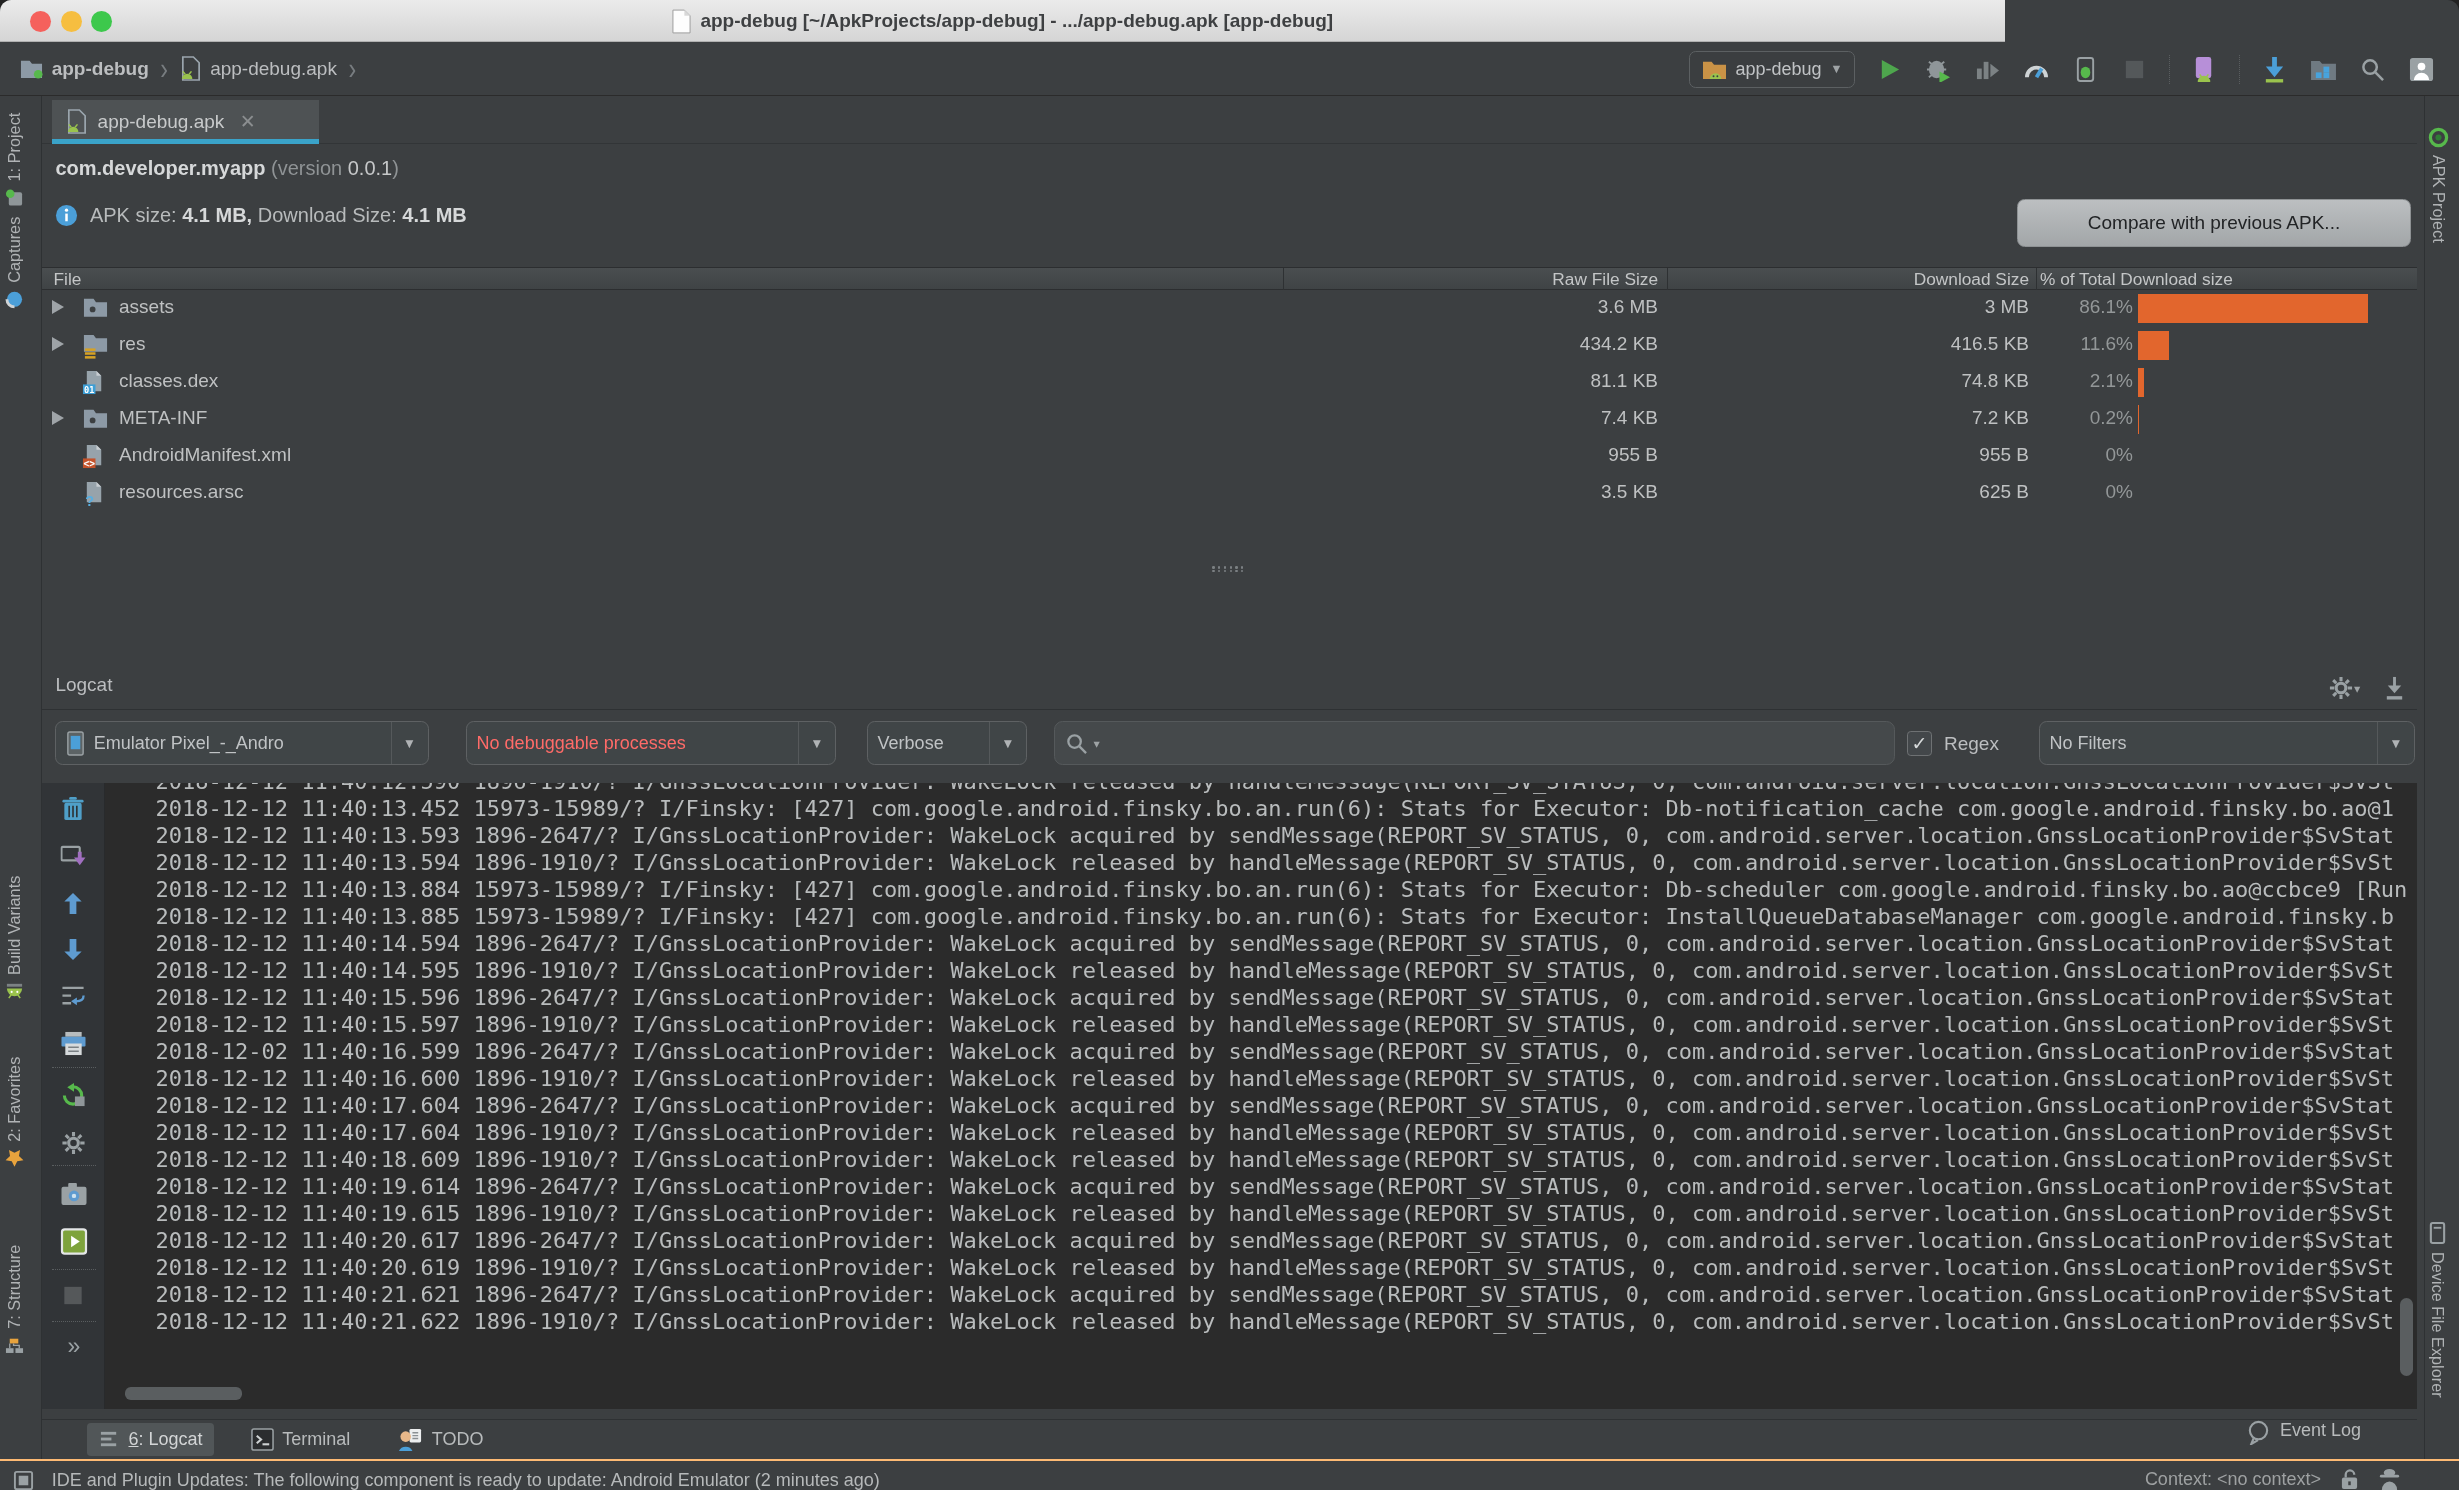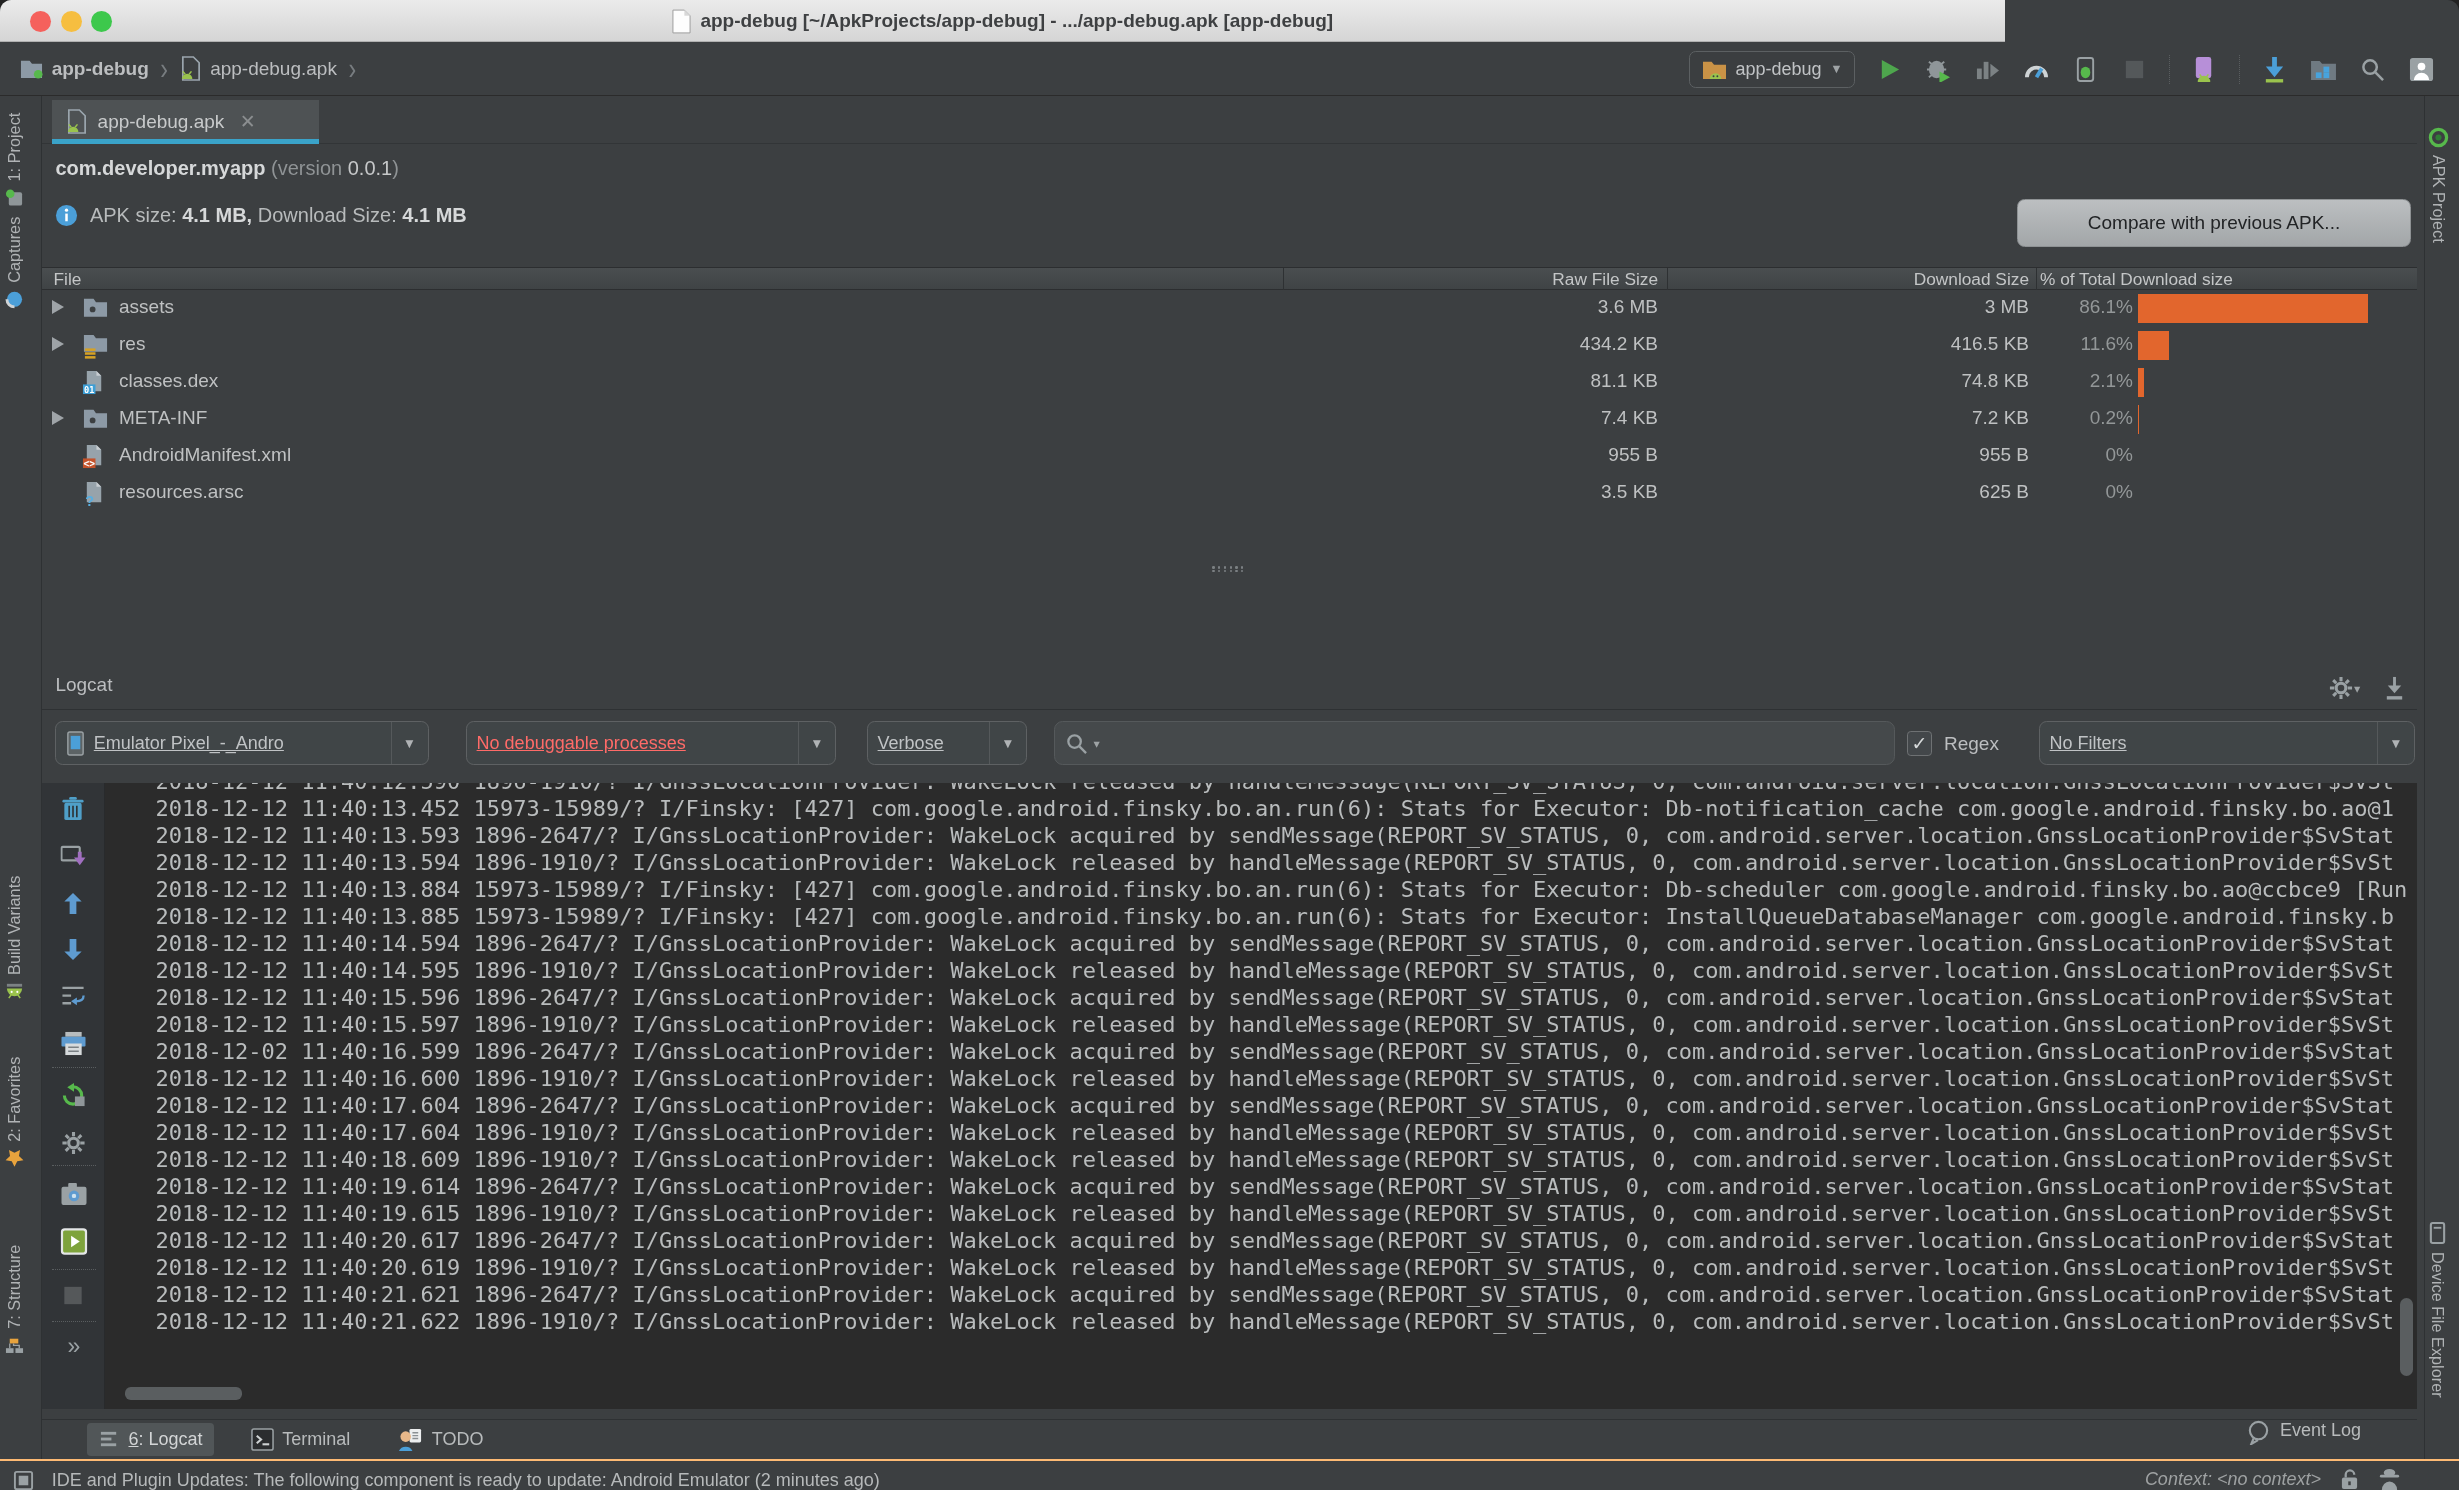--- a/index.html
+++ b/index.html
@@ -107,7 +107,7 @@
     position:absolute; top:140px; height:44px; border:1px solid #5e6163; border-radius:7.7px;
     background:#404547; display:flex; align-items:center; color:#c0c3c5; font-size:18px;
   }
-  .combo .combo-label { flex:1; padding:0 9.6px; white-space:nowrap; overflow:hidden;text-decoration:underline; }
+  .combo .combo-label { flex:1; padding:0 9.6px; white-space:nowrap; overflow:hidden; }
   .combo .combo-arrow {
     width:37px; align-self:stretch; border-left:1px solid #55595b;
     display:flex; align-items:center; justify-content:center; color:#b0b3b5; font-size:13.4px;

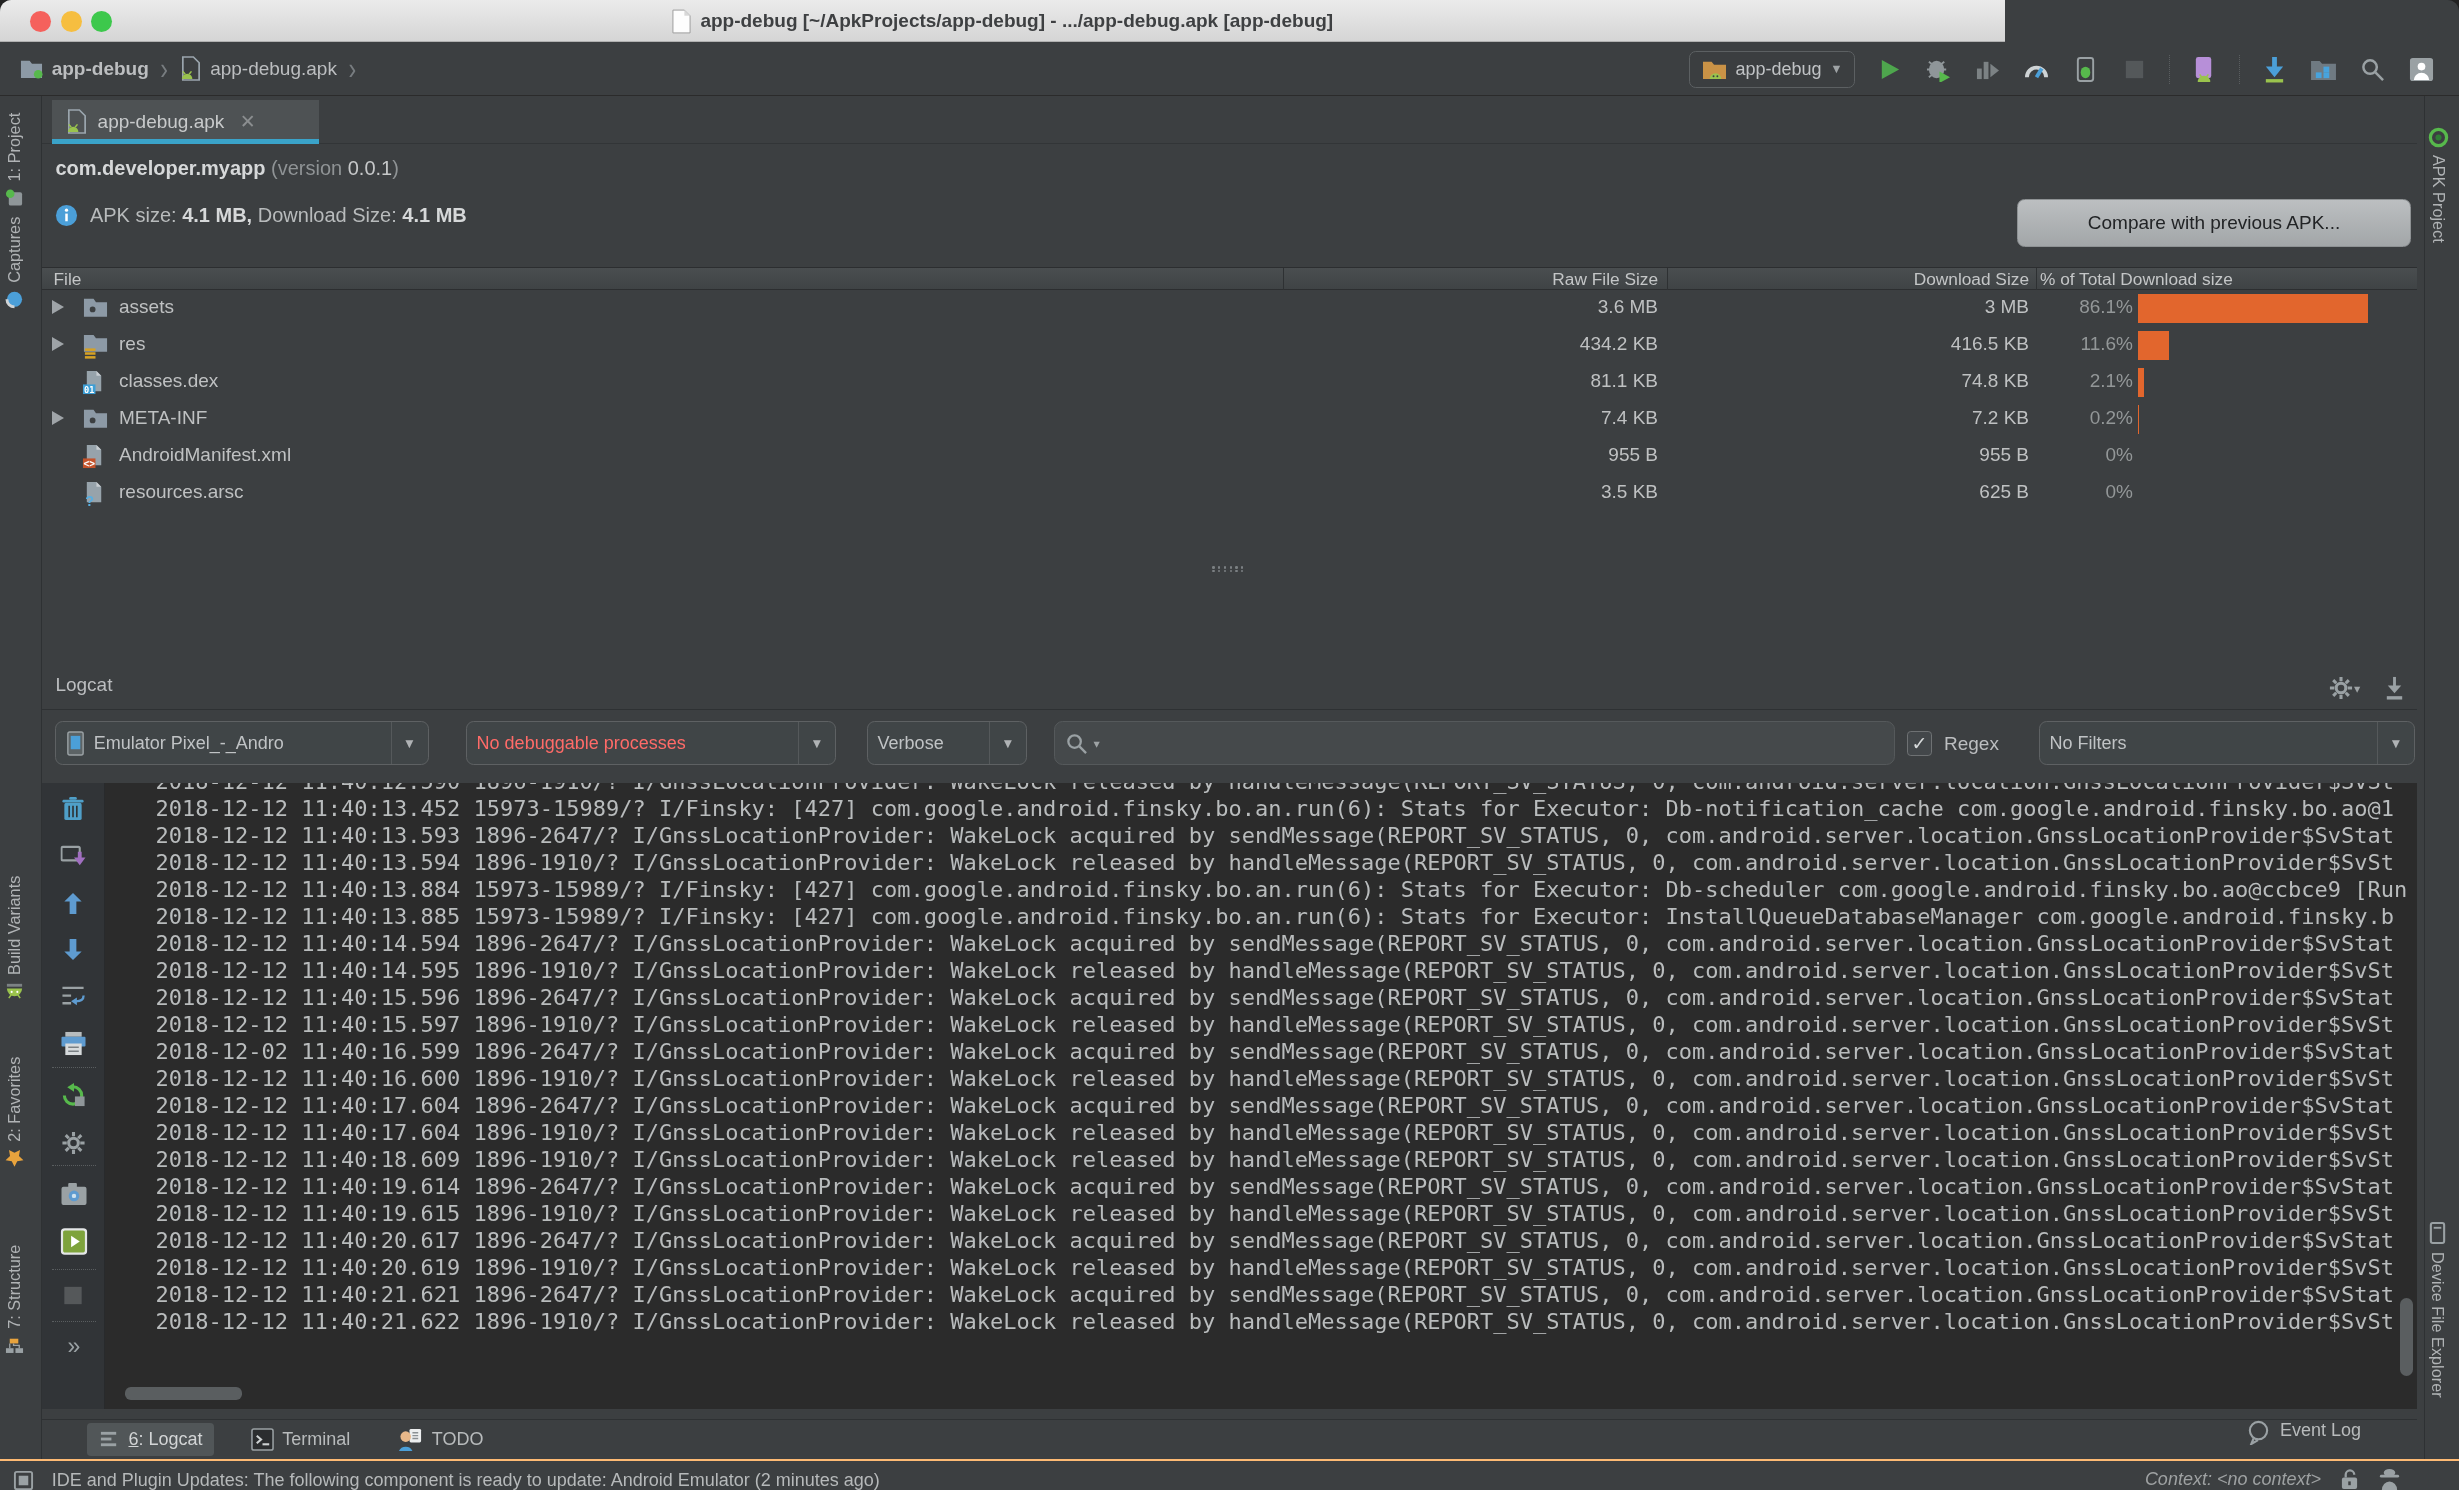--- a/index.html
+++ b/index.html
@@ -163,7 +163,7 @@
     display:flex; align-items:flex-end; color:#b6b9ba; font-size:18px;
   }
   #status-icon { margin:0 17.3px 0 13.4px; }
-  #status-right { position:absolute; right:58px; display:flex; align-items:center; gap:19px; color:#9ea1a2;font-style:italic; }
+  #status-right { position:absolute; right:58px; display:flex; align-items:center; gap:19px; color:#9ea1a2; }
   svg { display:block; }
 </style>
 </head>

